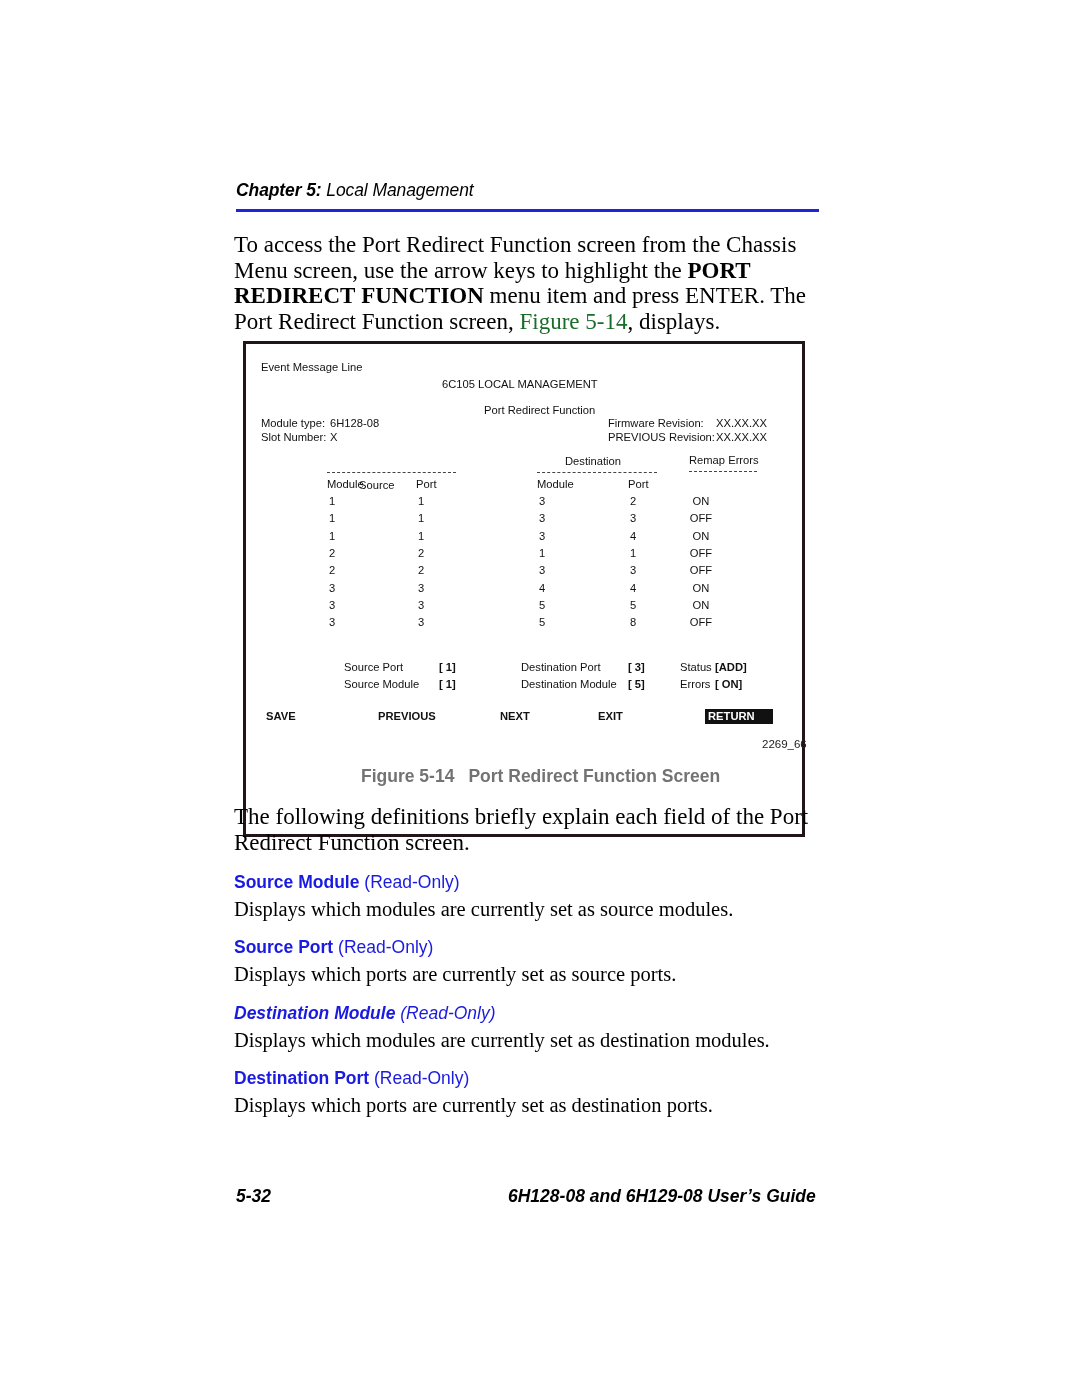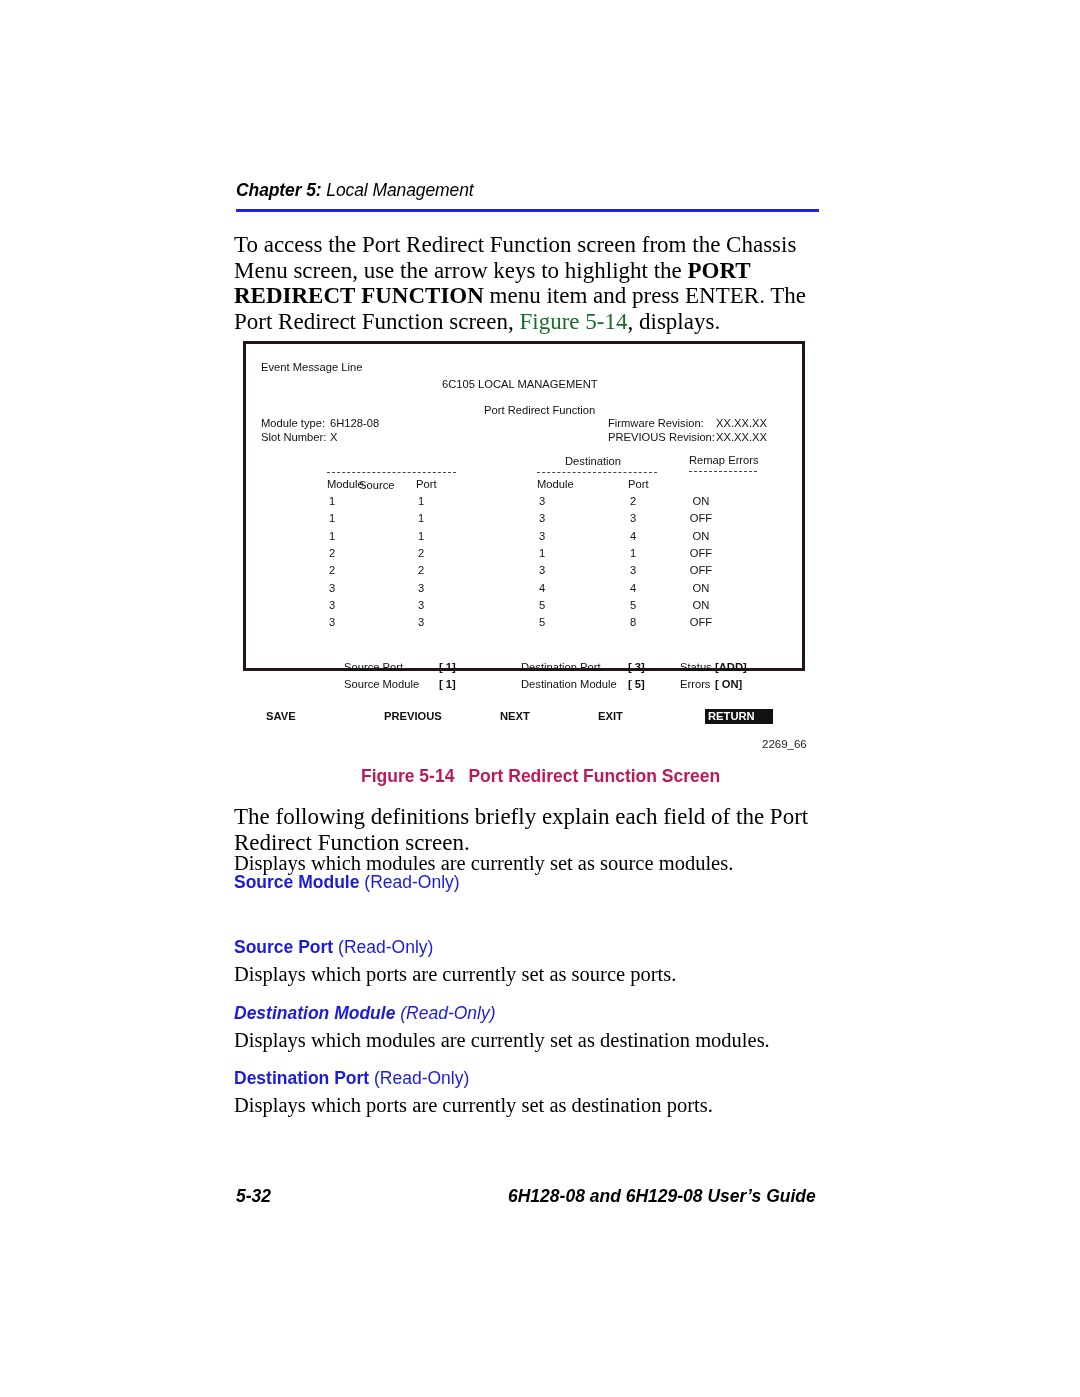--- a/index.html
+++ b/index.html
@@ -100,7 +100,7 @@
     left: 243px;
     top: 341px;
     width: 562px;
-    height: 330px;
+    height: 496px;
     border: 3px solid #231417;
     background: #ffffff;
     box-sizing: border-box;

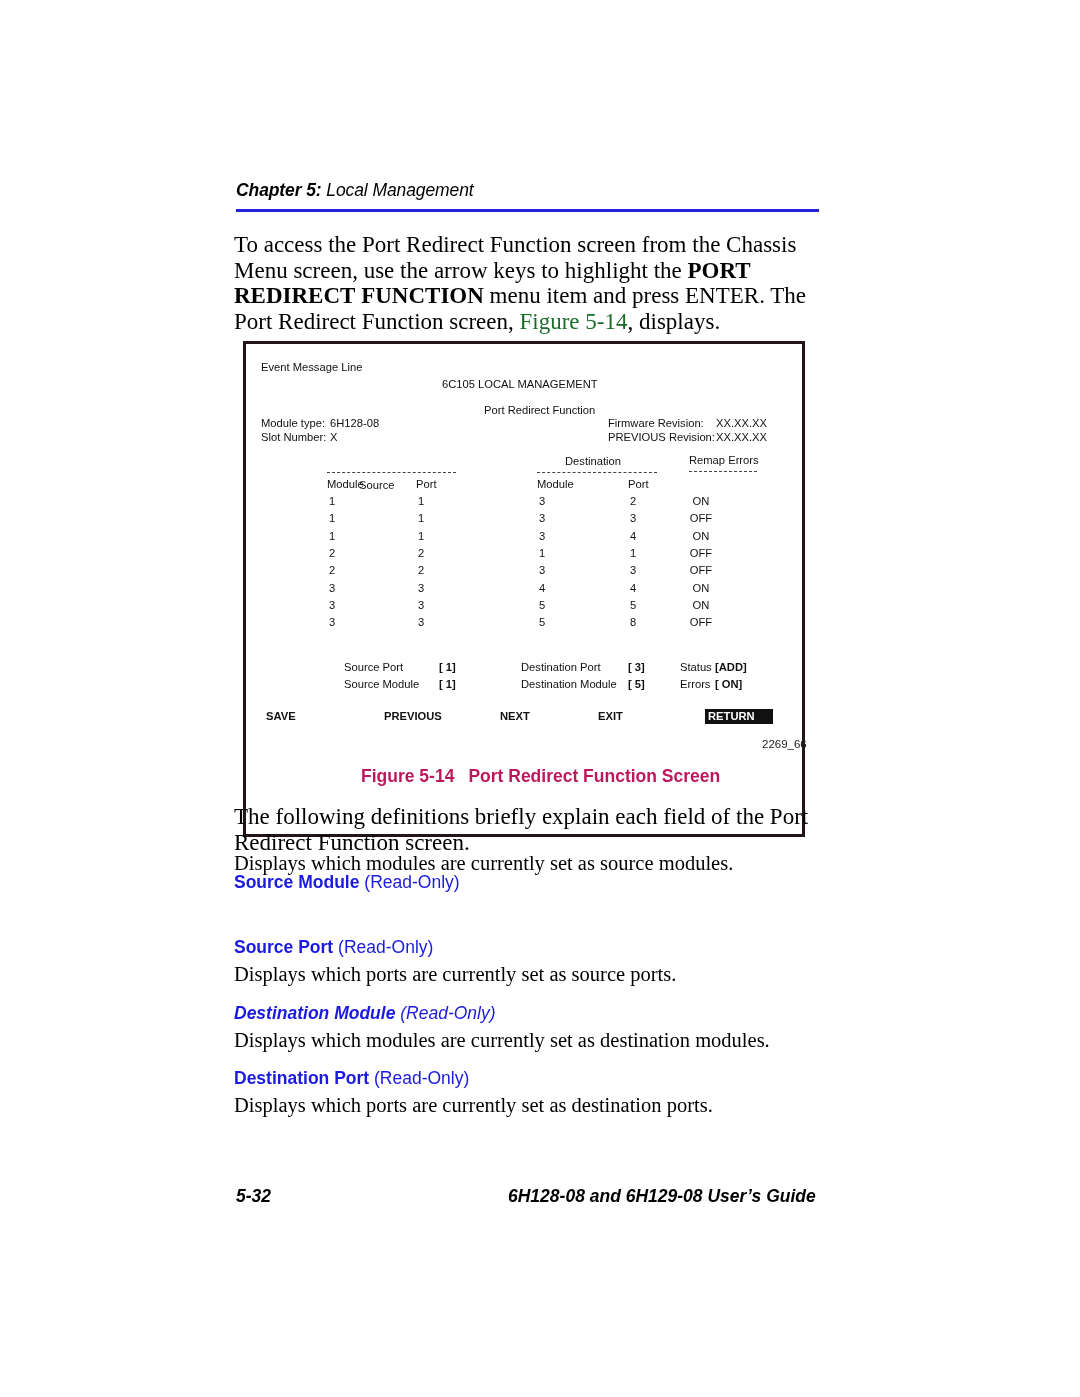--- a/index.html
+++ b/index.html
@@ -288,7 +288,7 @@
 
     <div id="screen-buttons">
         <div class="scr scr-bold" style="left: 20px; top: 366px;">SAVE</div>
-        <div class="scr scr-bold" style="left: 118px; top: 366px; padding-left: 20px;">PREVIOUS</div>
+        <div class="scr scr-bold" style="left: 112px; top: 366px; padding-left: 20px;">PREVIOUS</div>
         <div class="scr scr-bold" style="left: 254px; top: 366px;">NEXT</div>
         <div class="scr scr-bold" style="left: 352px; top: 366px;">EXIT</div>
         <div class="scr scr-bold" style="left: 459px; top: 366px;"><span class="inv">RETURN</span></div>

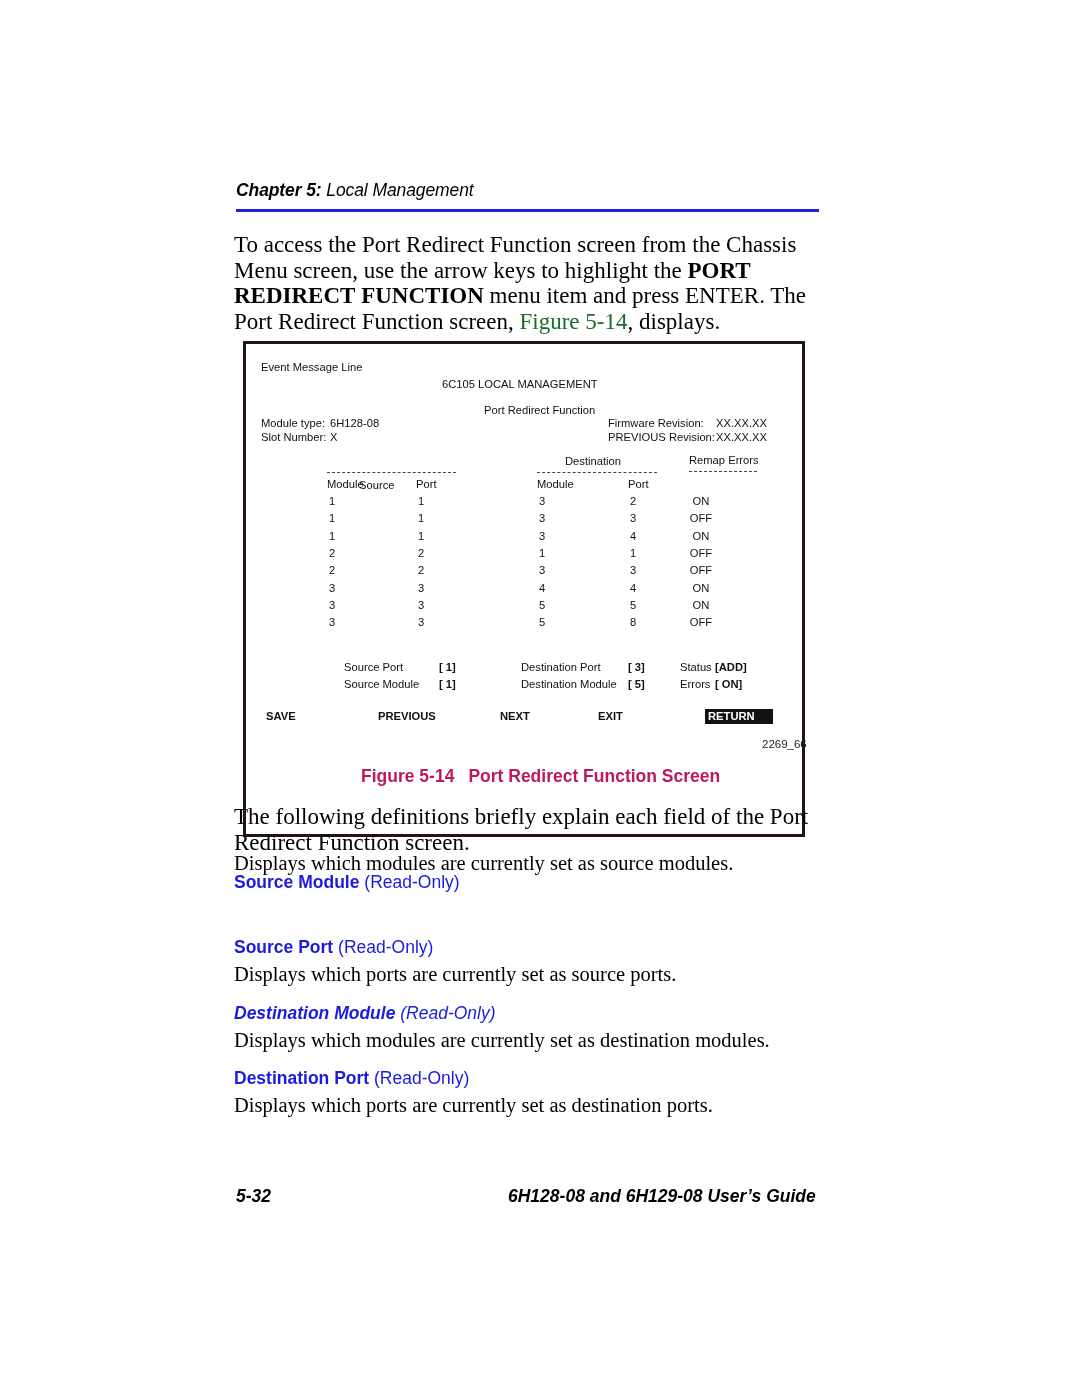--- a/index.html
+++ b/index.html
@@ -143,7 +143,7 @@
     font-family: "Liberation Sans", sans-serif;
     font-weight: bold;
     font-size: 17.5px;
-    color: #be185d;
+    color: #737373;
     white-space: nowrap;
   }
   .fig-caption .cap-gap { display: inline-block; width: 14px; }

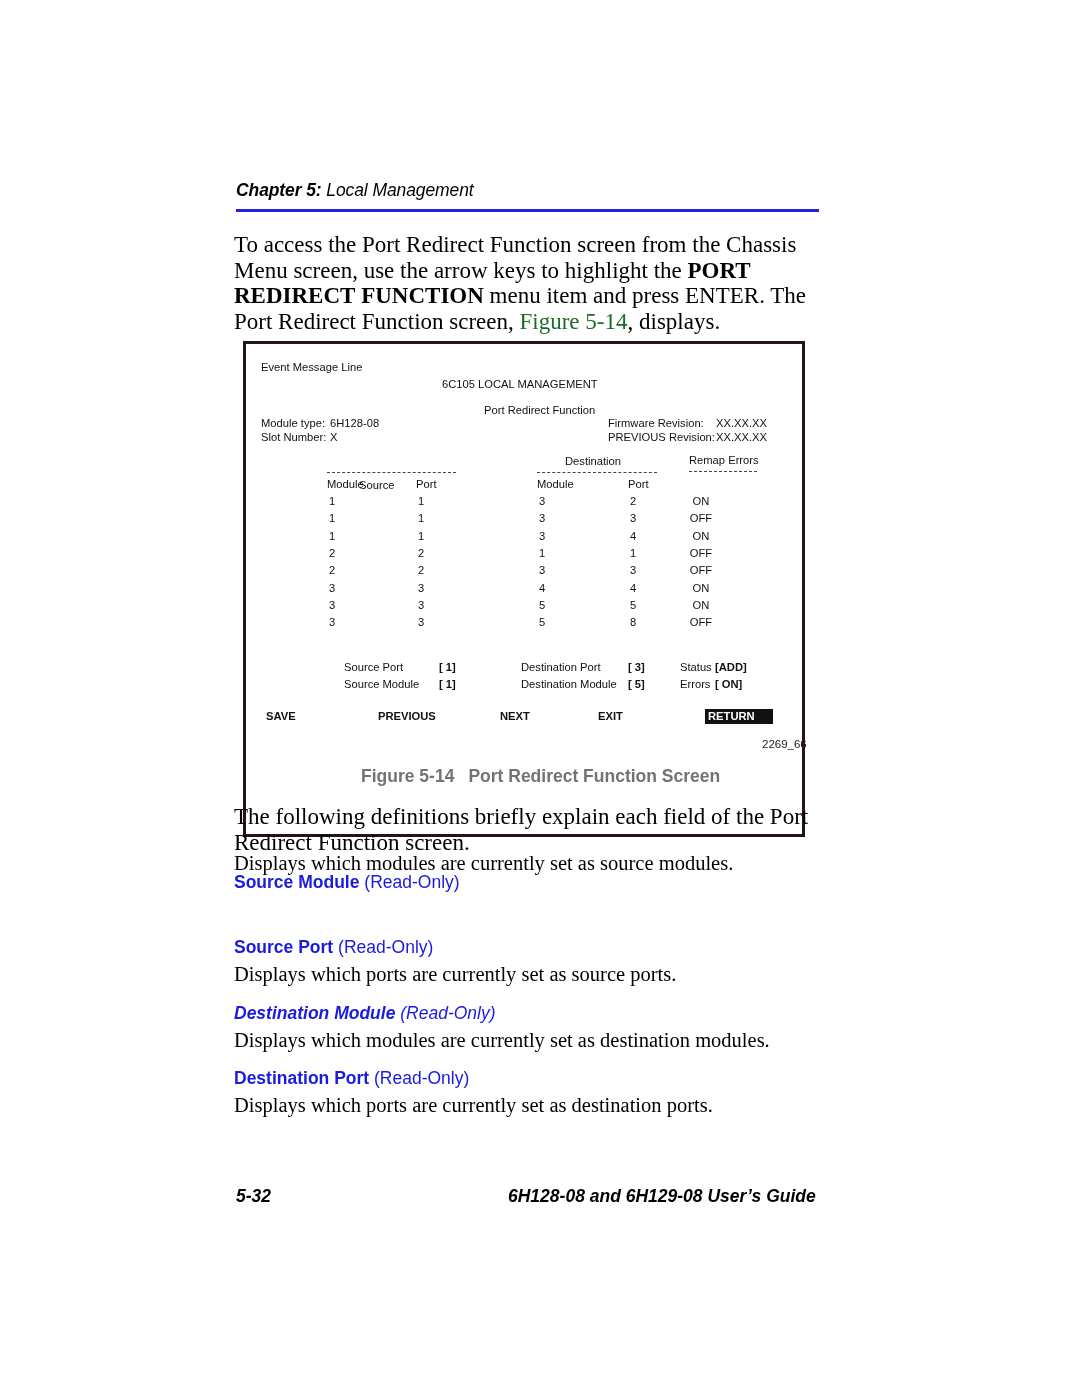--- a/index.html
+++ b/index.html
@@ -308,7 +308,7 @@
 
   <div id="definitions-list">
       <div class="def-head" style="left: 234px; top: 872px;"><span class="dh-term">Source Module</span><span class="dh-note"> (Read-Only)</span></div>
-      <div class="def-body" style="left: 234px; top: 851px; text-align: center;">Displays which modules are currently set as source modules.</div>
+      <div class="def-body" style="left: 234px; top: 897px; text-align: center;">Displays which modules are currently set as source modules.</div>
       <div class="def-head" style="left: 234px; top: 937px;"><span class="dh-term">Source Port</span><span class="dh-note"> (Read-Only)</span></div>
       <div class="def-body" style="left: 234px; top: 962px;">Displays which ports are currently set as source ports.</div>
       <div class="def-head" style="left: 234px; top: 1003px; font-style: italic;"><span class="dh-term">Destination Module</span><span class="dh-note"> (Read-Only)</span></div>

